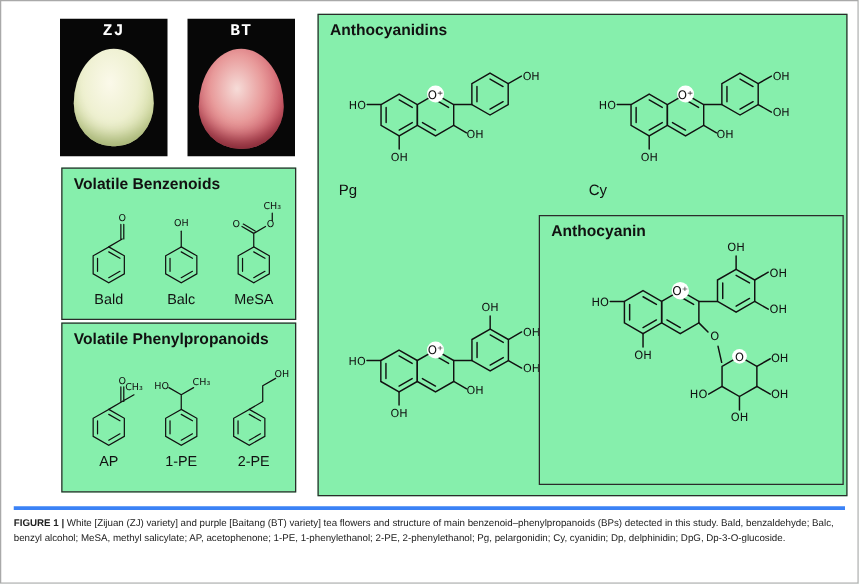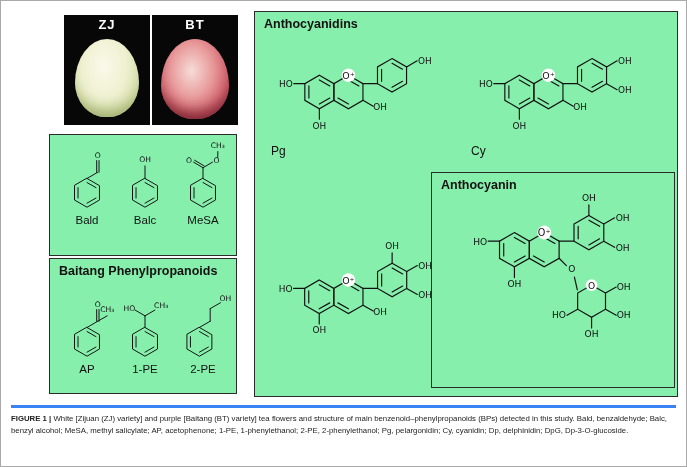--- a/index.html
+++ b/index.html
@@ -7,7 +7,7 @@
        font-family:"Liberation Sans",sans-serif;box-sizing:border-box;overflow:hidden;}
 
   
-  .photos{position:absolute;left:63px;top:14px;display:flex;gap:2px;}
+  .photos{position:absolute;left:47px;top:14px;display:flex;gap:16px;font-family:Liberation Mono, monospace;}
   .photo{width:86px;height:110px;background:#070707;position:relative;overflow:hidden;}
   .photo-label{position:absolute;top:2px;left:0;width:100%;text-align:center;color:#fff;
                font-weight:bold;font-size:13px;letter-spacing:1px;}

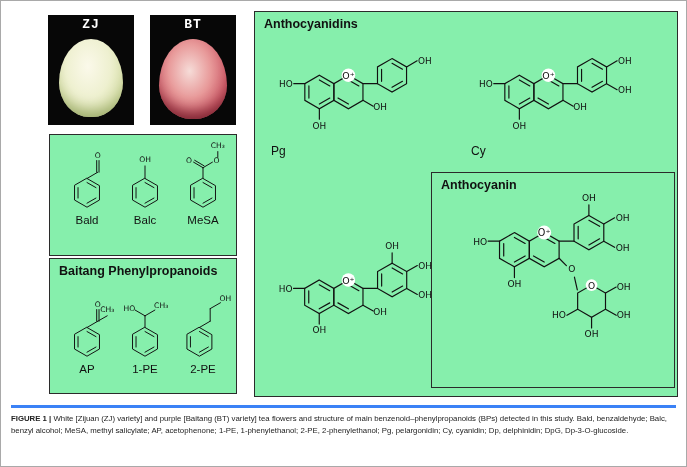--- a/index.html
+++ b/index.html
@@ -77,6 +77,7 @@
   </div>
 
   <div class="box box-benz">
+    <div class="box-title">Volatile Benzenoids</div>
     <div class="mol-row">
       <div class="mol">
         <svg width="58" height="70" viewBox="-32 -48 64 78">

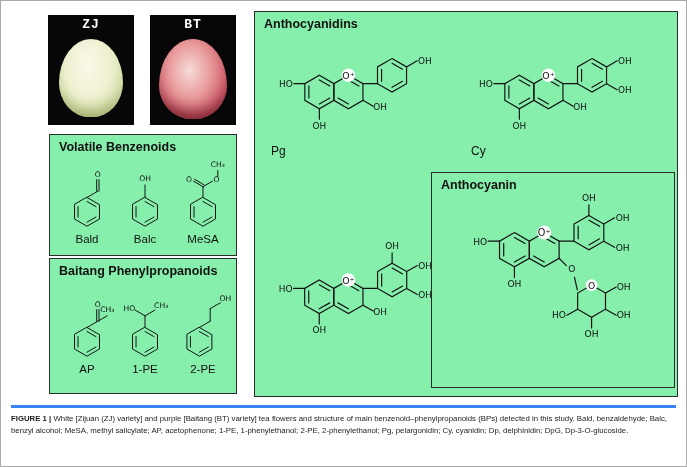--- a/index.html
+++ b/index.html
@@ -115,7 +115,7 @@
   </div>
 
   <div class="box box-phen">
-    <div class="box-title">Baitang Phenylpropanoids</div>
+    <div class="box-title">Volatile Phenylpropanoids</div>
     <div class="mol-row">
       <div class="mol">
         <svg width="58" height="70" viewBox="-32 -48 64 78">

